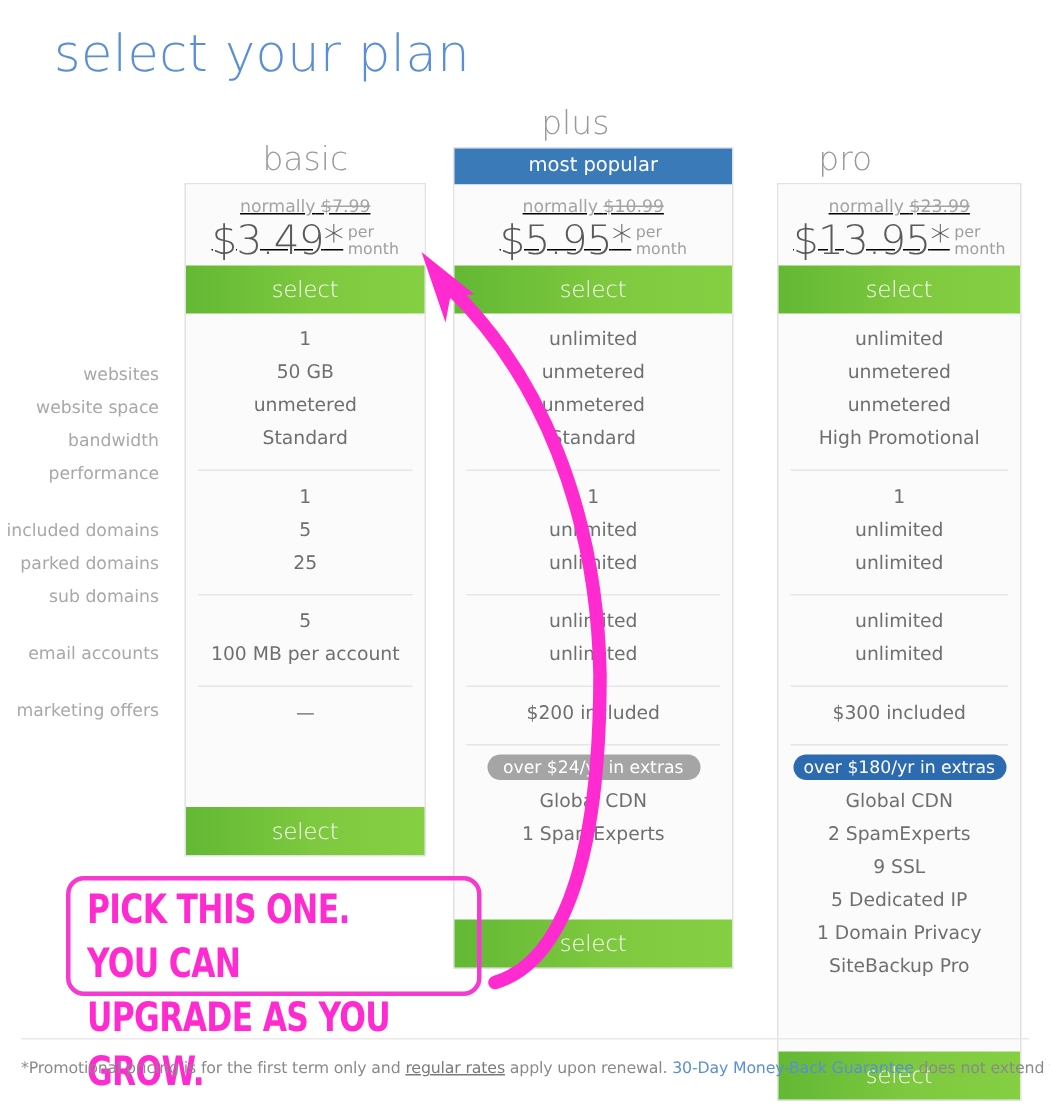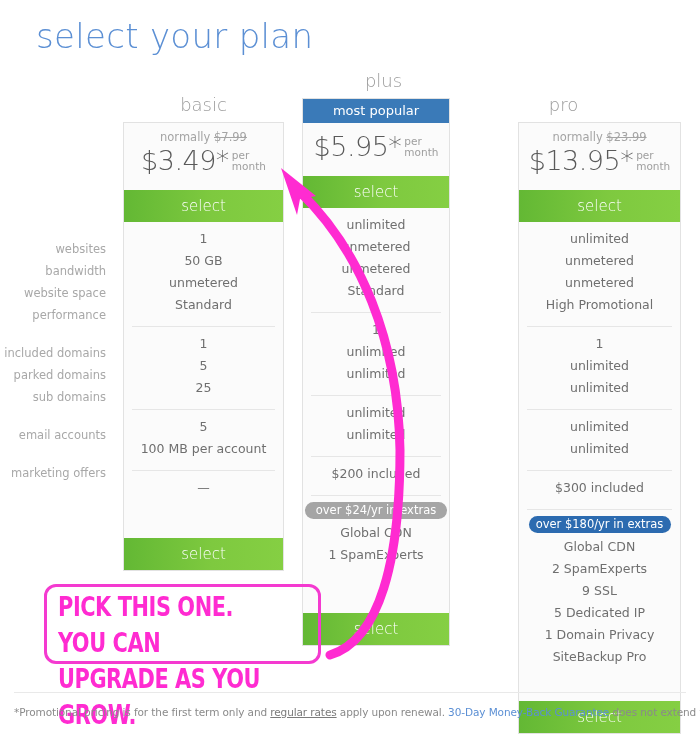--- a/index.html
+++ b/index.html
@@ -46,7 +46,7 @@
   .plan-name {
     position: absolute;
     text-align: center;
-    font-size: 18px;
+    font-size: 22px;
     color: #9a9a9a;
     font-weight: 300;
     font-family: "DejaVu Sans", sans-serif;

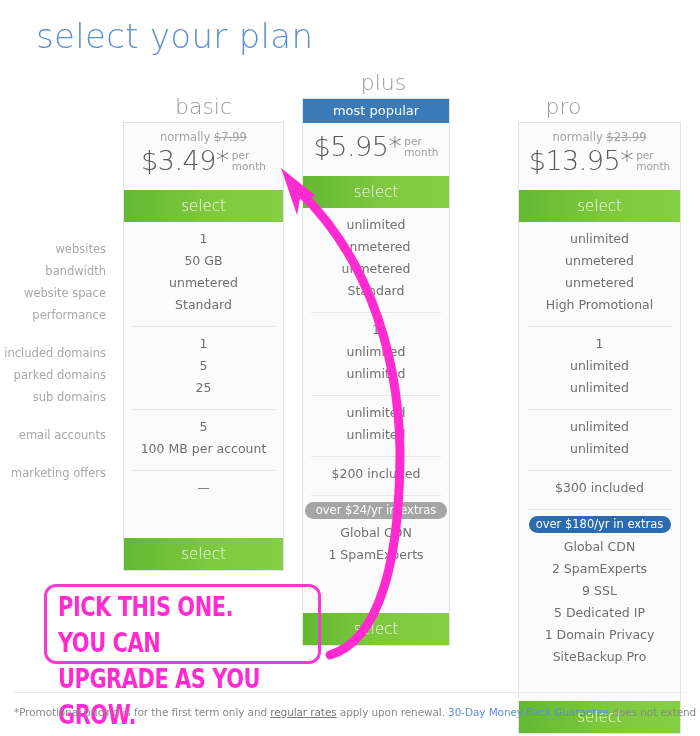--- a/index.html
+++ b/index.html
@@ -63,7 +63,7 @@
     box-sizing: border-box;
   }
   .card.basic { left: 123px; top: 54px; width: 161px; height: 449px; }
-  .card.plus  { left: 302px; top: 30px; width: 148px; height: 548px; }
+  .card.plus  { left: 302px; top: 30px; width: 187px; height: 548px; }
   .card.pro   { left: 482px; top: 54px; width: 163px; height: 612px; margin-left: 36px; }
 
   .most-popular {

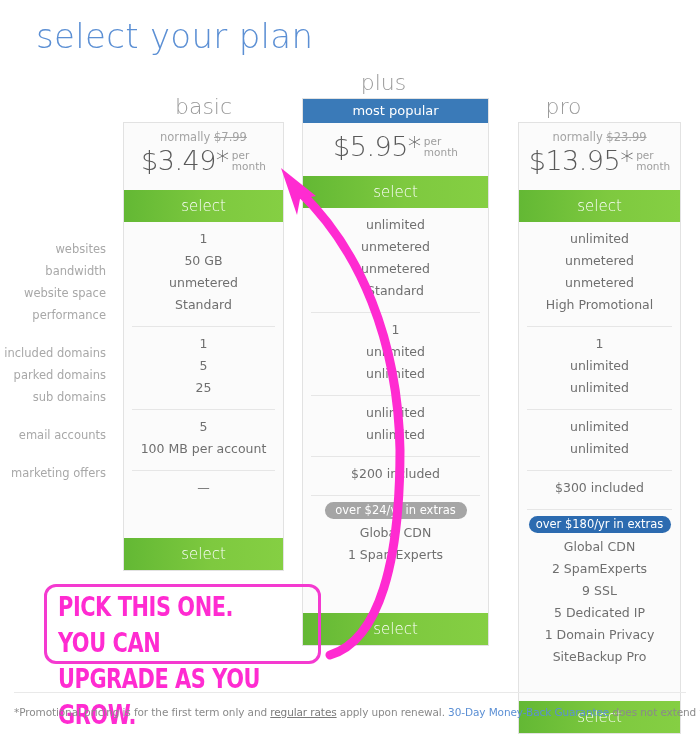--- a/index.html
+++ b/index.html
@@ -80,8 +80,9 @@
   .price-box {
     background: #fbfbfb;
     padding-top: 7px;
-    padding-bottom: 14px;
-    text-align: center;
+    padding-bottom: 1px;
+    text-align: center;
+    text-decoration: underline;
   }
   .normally {
     font-size: 11.5px;

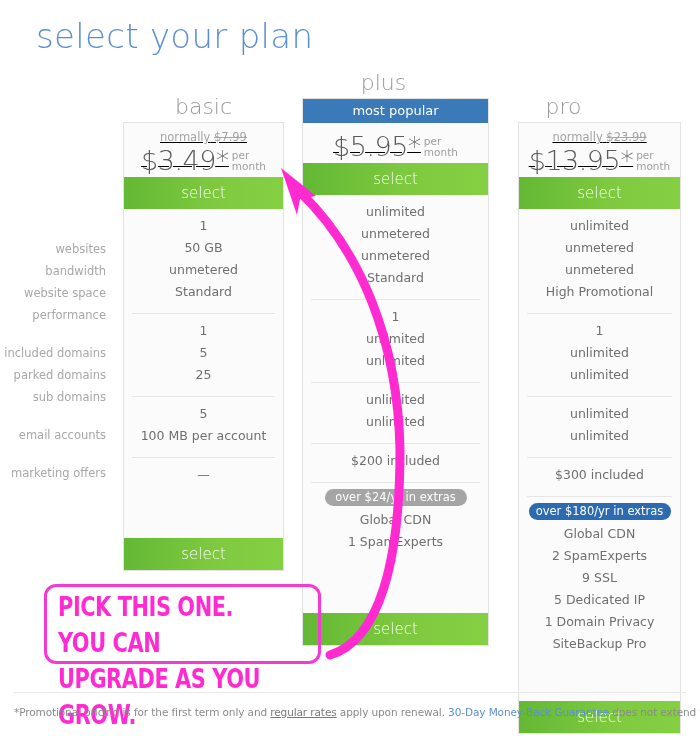--- a/index.html
+++ b/index.html
@@ -302,6 +302,10 @@
   <div class="card plus">
     <div class="most-popular">most popular</div>
     <div class="price-box">
+      <div class="normally">
+        <span>normally</span>
+        <span class="strike">$10.99</span>
+      </div>
       <div class="price-line">
         <span class="amount">$5.95</span><span class="amount ast">*</span><span class="permonth"><span>per</span><br><span>month</span></span>
       </div>

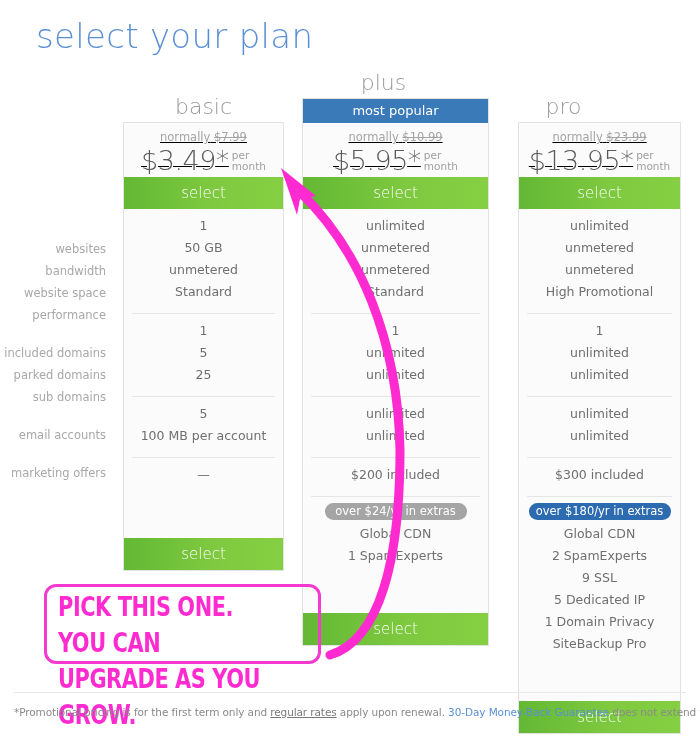--- a/index.html
+++ b/index.html
@@ -257,8 +257,8 @@
 
   <div class="row-labels" style="position:absolute; left:0; top:170px;">
     <div class="row-label">websites</div>
+    <div class="row-label">website space</div>
     <div class="row-label">bandwidth</div>
-    <div class="row-label">website space</div>
     <div class="row-label">performance</div>
     <div class="row-gap"></div>
     <div class="row-label">included domains</div>

